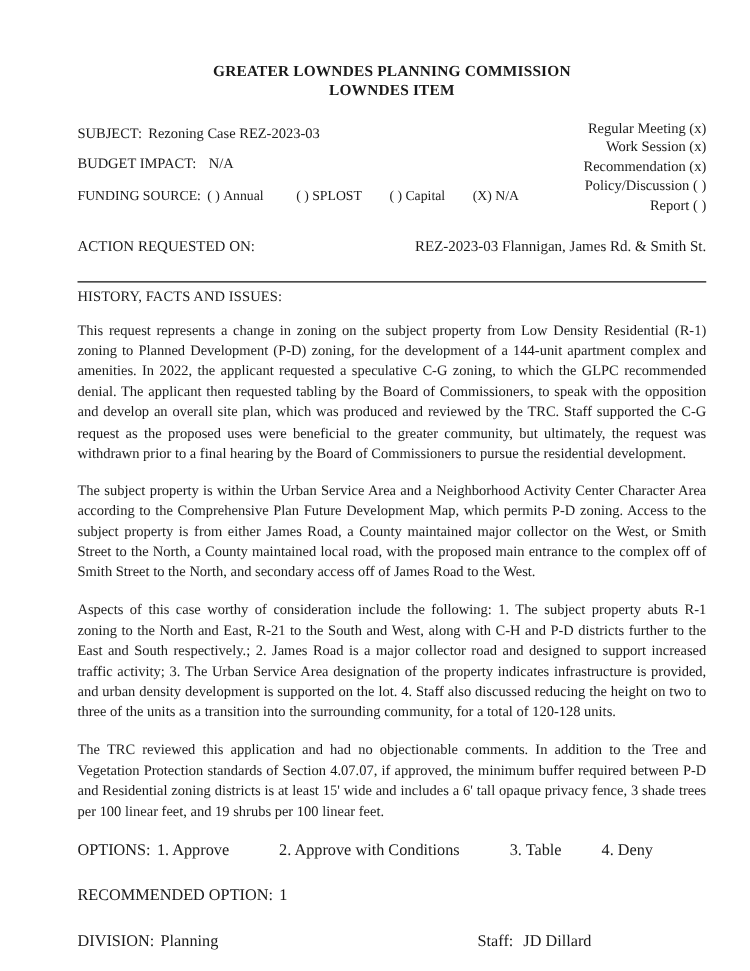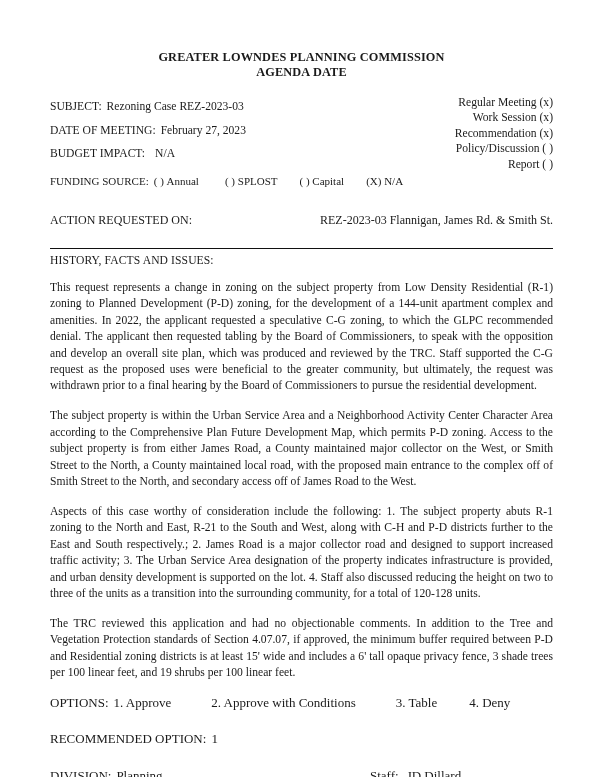--- a/index.html
+++ b/index.html
@@ -17,7 +17,7 @@
   }
   .page {
     position: absolute;
-    left: 0; top: 0;
+    left: 12px; top: 0;
     width: 588px;
     height: 777px;
     padding: 0;

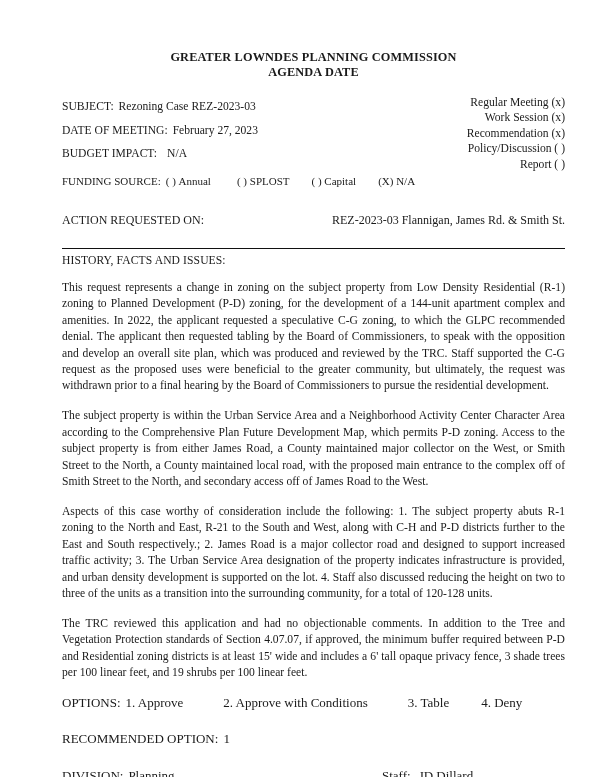--- a/index.html
+++ b/index.html
@@ -157,7 +157,7 @@
 
     <div class="title-block">
       <span class="title-line">GREATER LOWNDES PLANNING COMMISSION</span>
-      <span class="title-line">AGENDA DATE</span>
+      <span class="title-line">LOWNDES ITEM</span>
     </div>
 
     <div class="header-area">

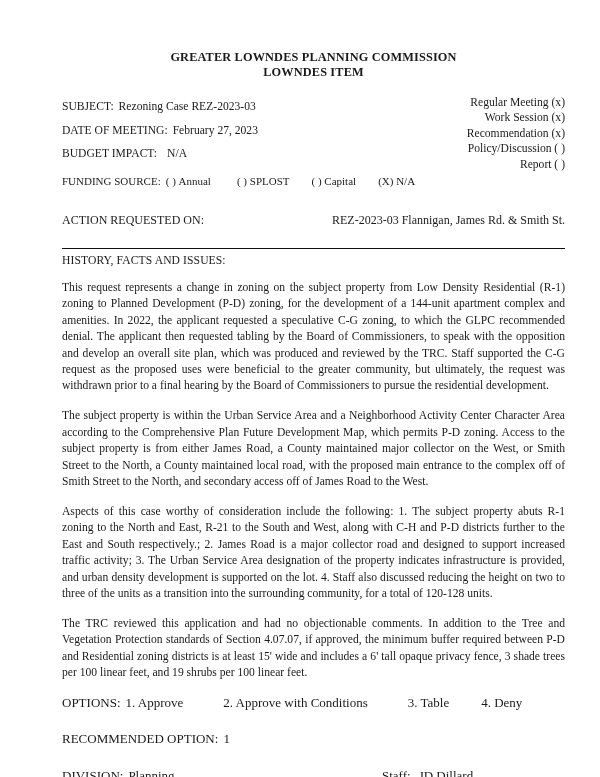--- a/index.html
+++ b/index.html
@@ -175,9 +175,6 @@
           <span class="lbl">SUBJECT:</span><span class="gap-sm"></span><span class="val">Rezoning Case REZ-2023-03</span>
         </div>
         <div class="hdr-row">
-          <span class="lbl">DATE OF MEETING:</span><span class="gap-sm"></span><span class="val">February 27, 2023</span>
-        </div>
-        <div class="hdr-row">
           <span class="lbl">BUDGET IMPACT:</span><span class="fs-lead"></span><span class="val">N/A</span>
         </div>
       </div>

